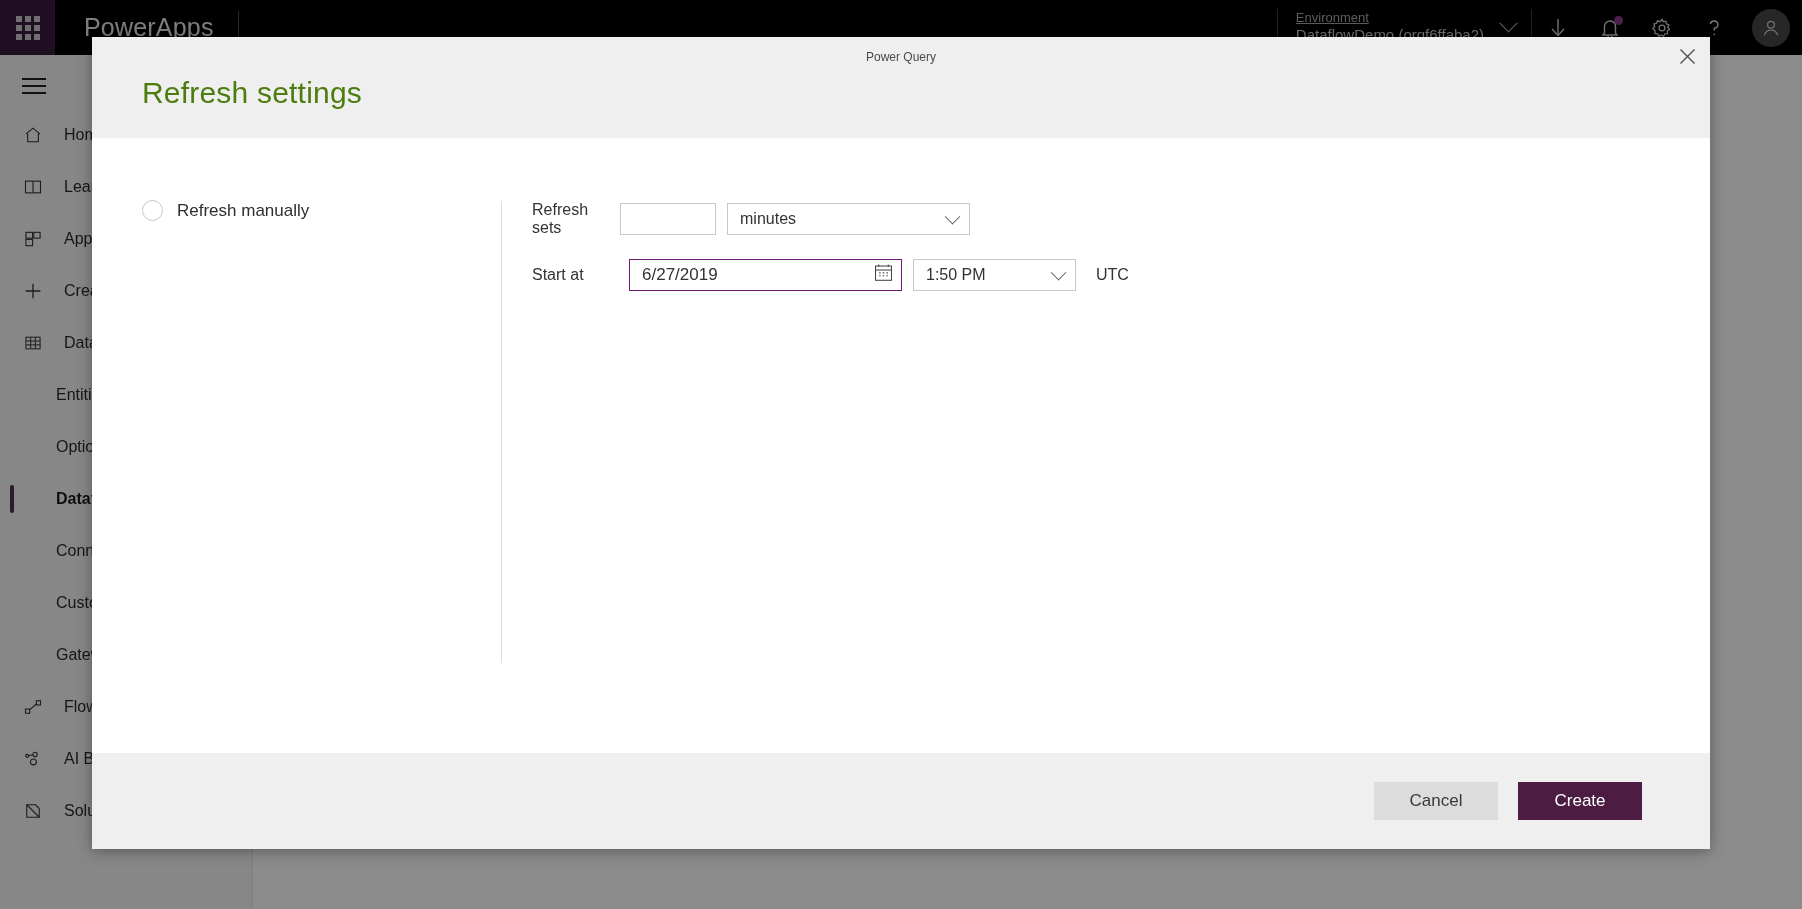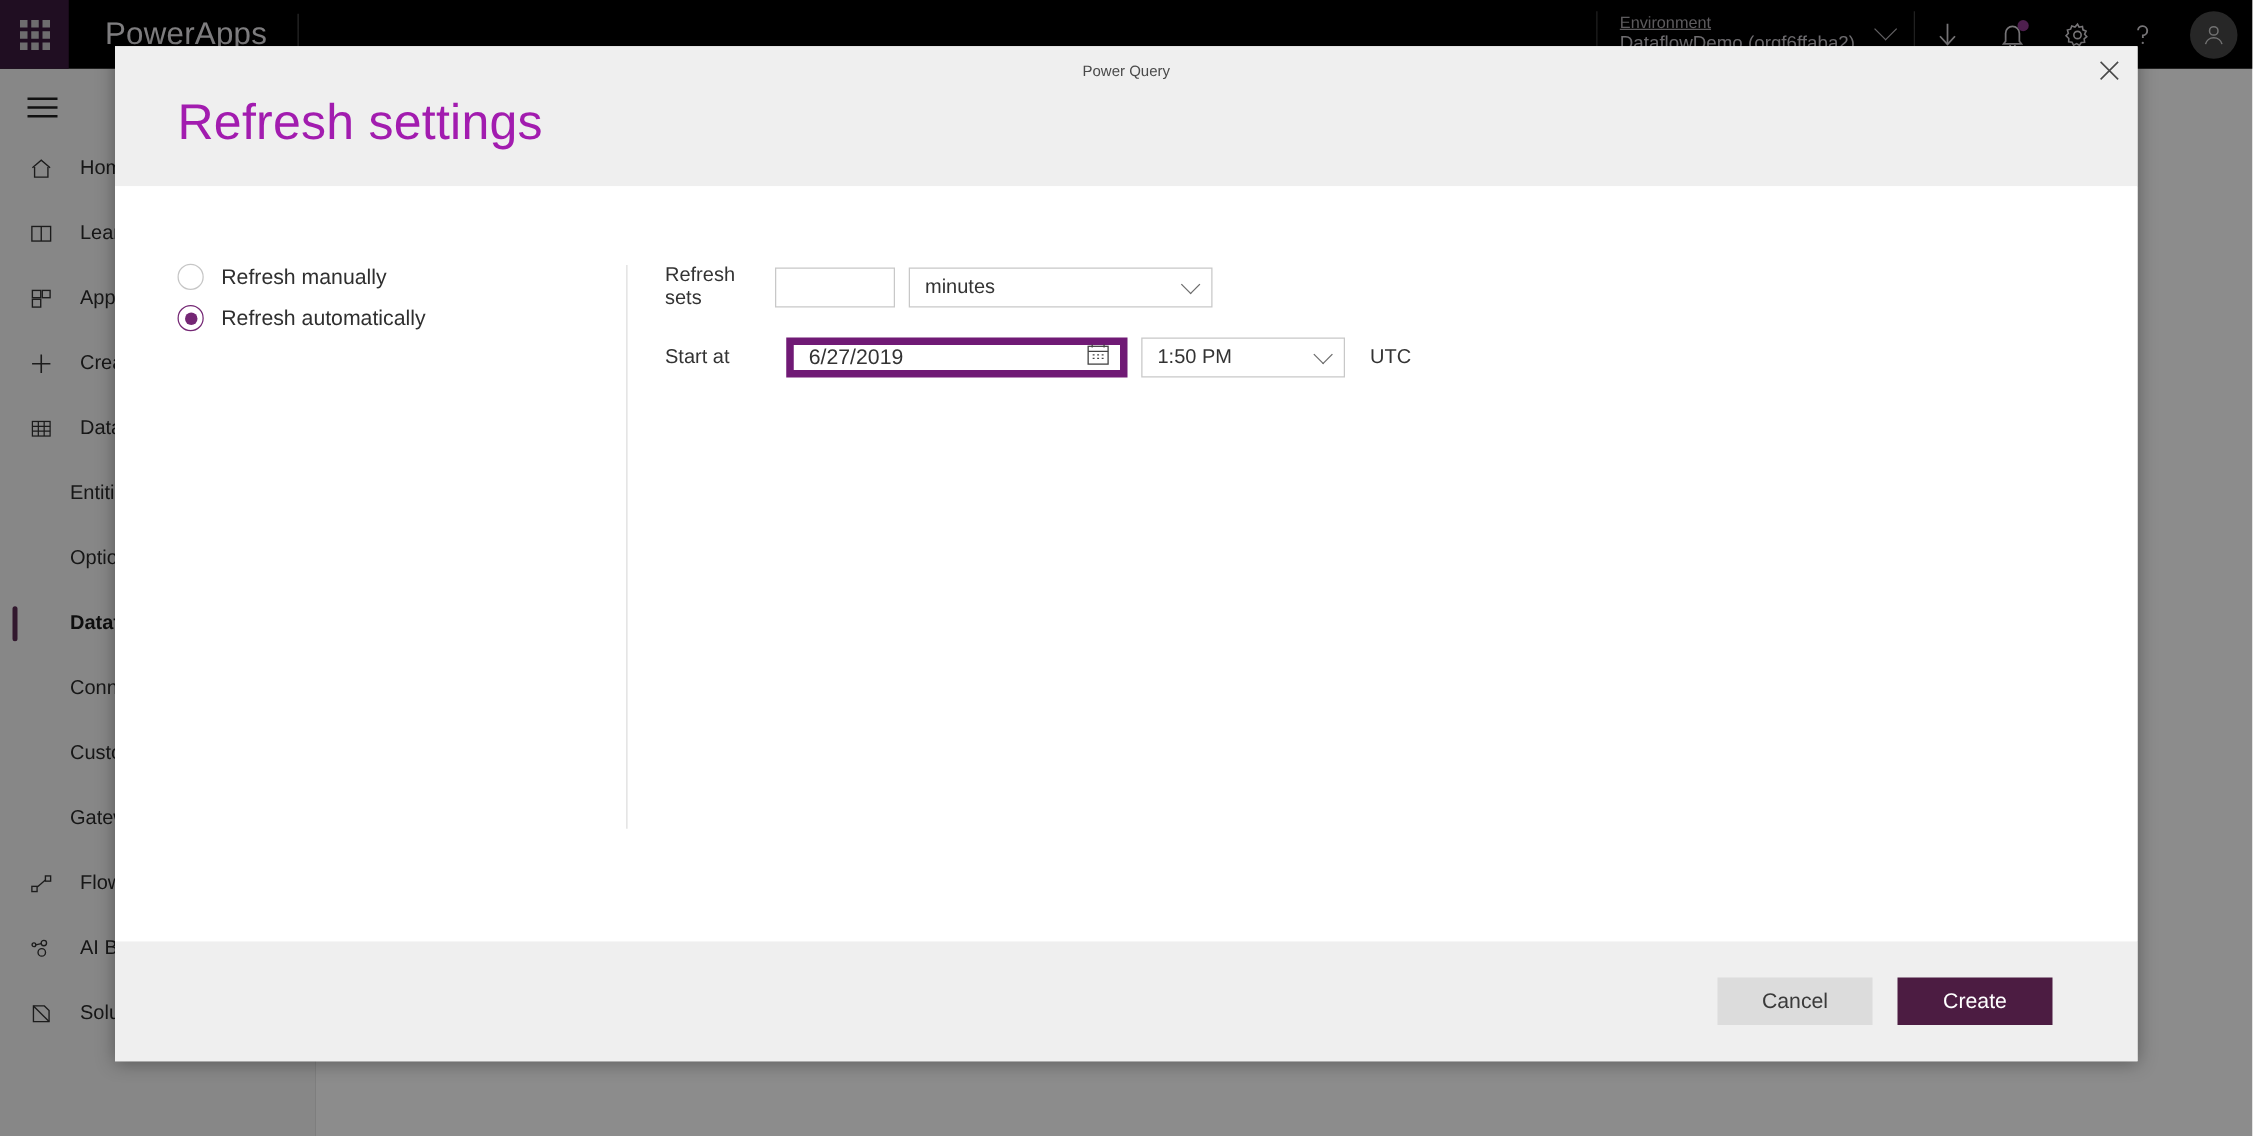--- a/index.html
+++ b/index.html
@@ -116,7 +116,7 @@
     background: #efefef; flex: 0 0 auto; padding: 0 0 28px 50px;
   }
   .dlg-header h1 {
-    margin: 0; font-size: 40px; font-weight: 400; color: #a21caf; letter-spacing: .2px;
+    margin: 0; font-size: 30px; font-weight: 400; color: #4d7c0f; letter-spacing: .2px;
   }
   .dlg-content {
     flex: 1 1 auto; background: #ffffff; position: relative; display: flex;

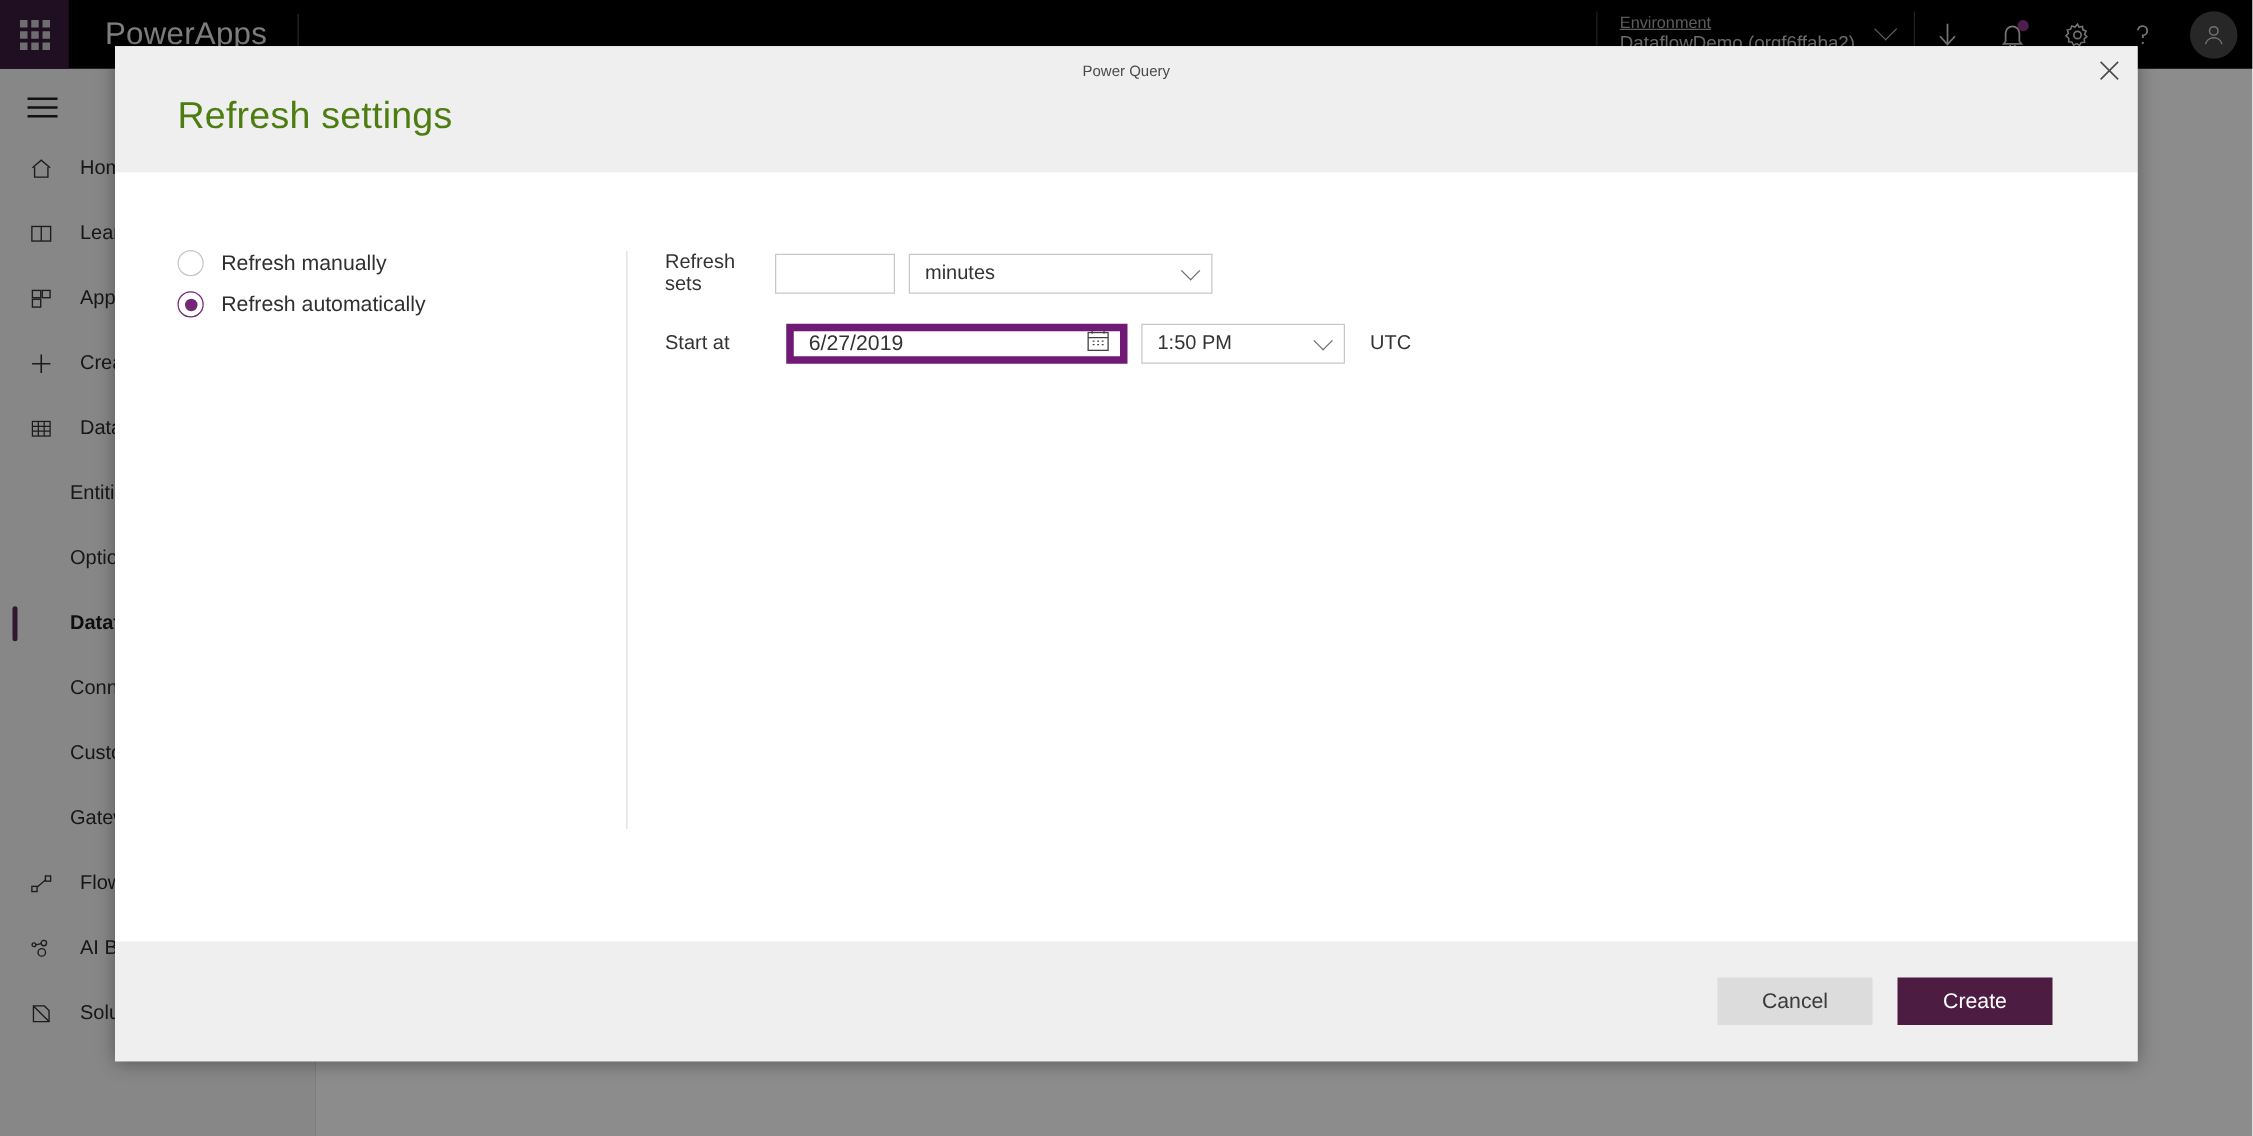--- a/index.html
+++ b/index.html
@@ -371,12 +371,6 @@
         <div class="radio-row">
           <span class="radio"></span>
           <span class="radio-label">Refresh manually</span>
-        </div>
-        <div class="radio-row">
-          <span class="radio checked">
-              <i></i>
-            </span>
-          <span class="radio-label">Refresh automatically</span>
         </div>
       </div>
 

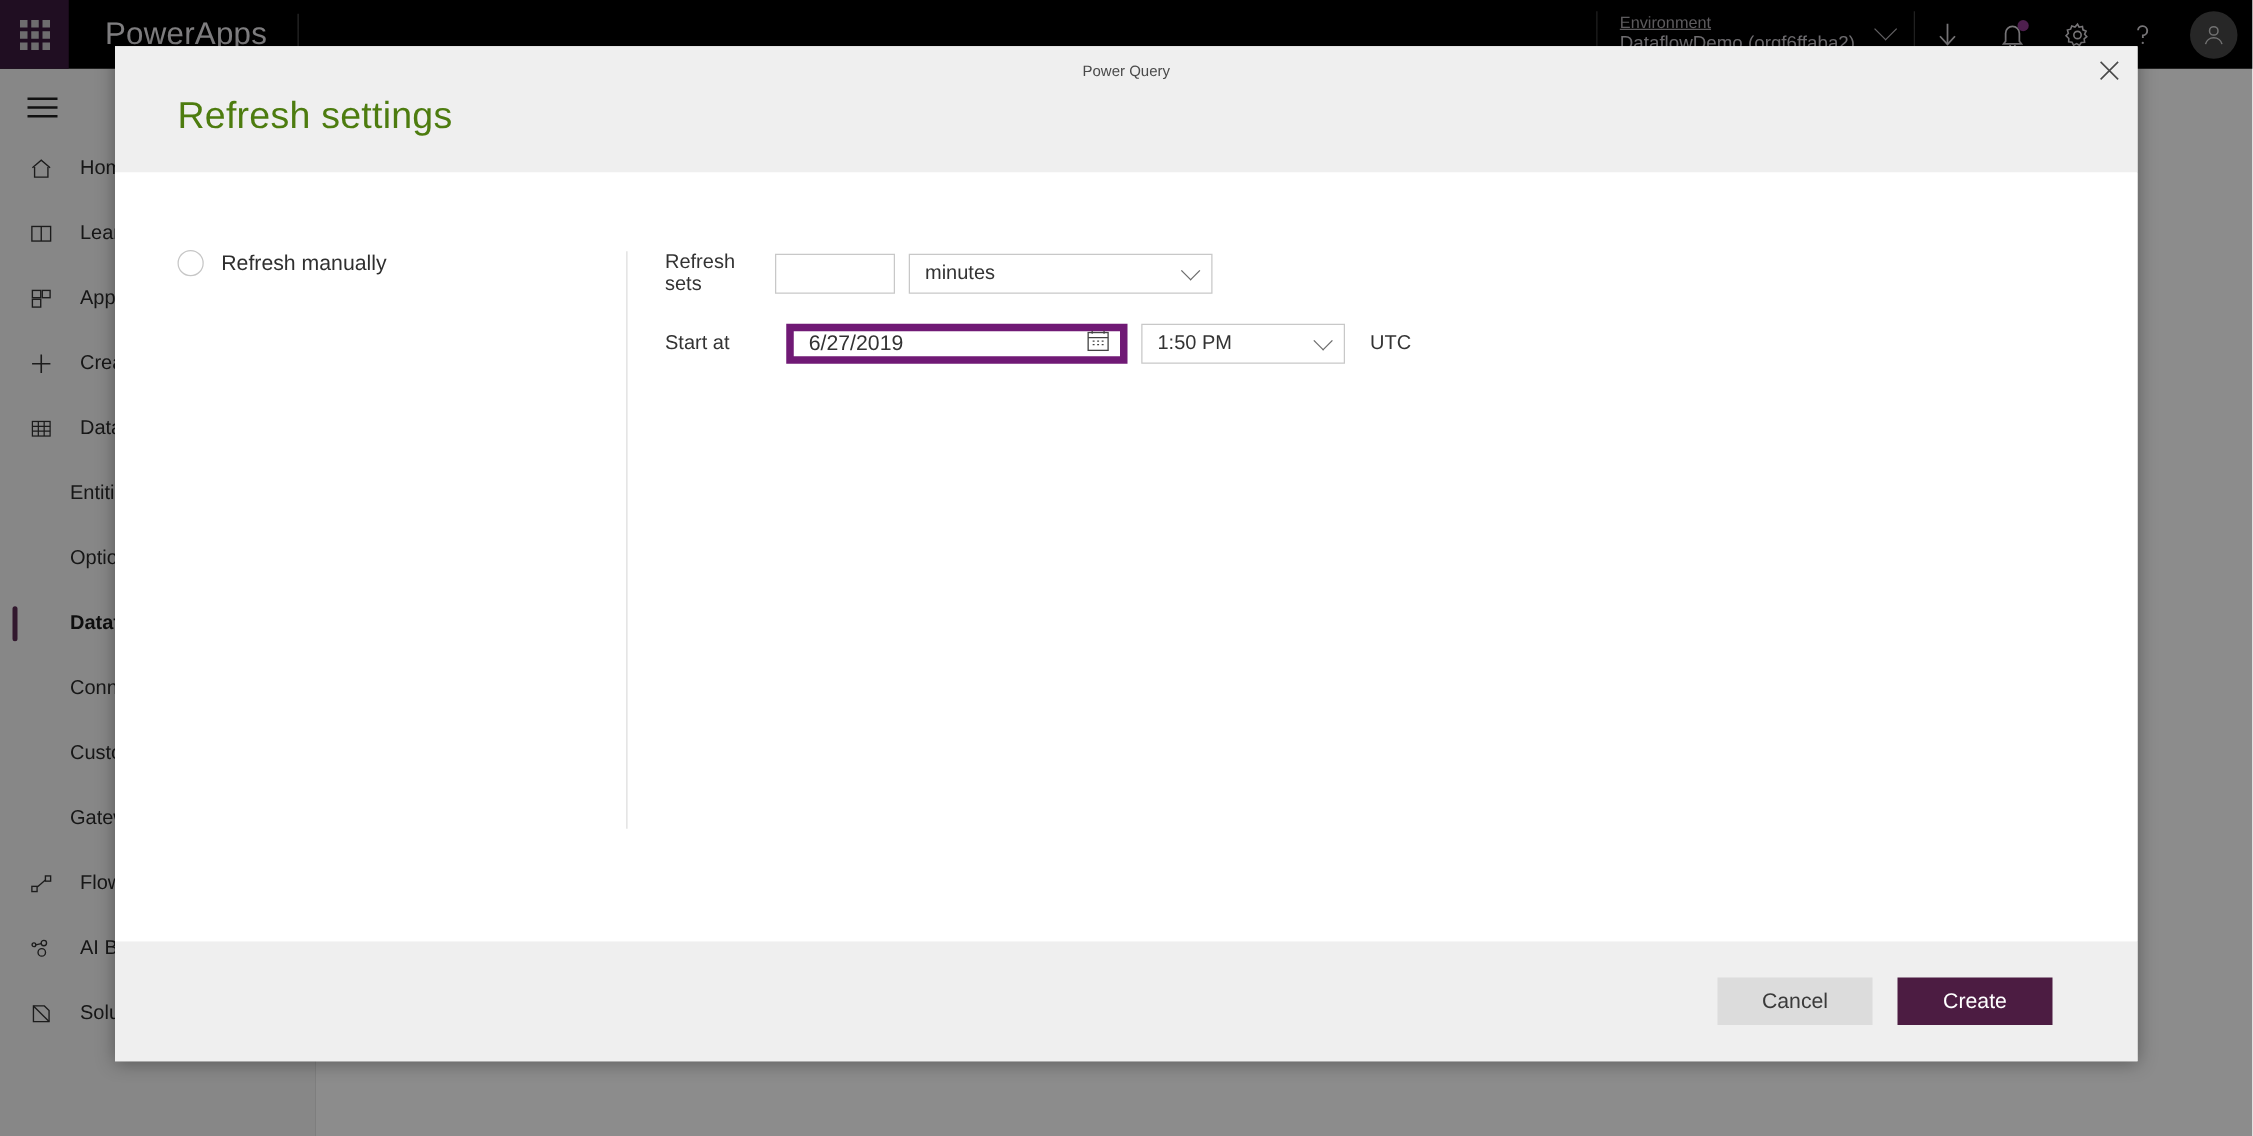--- a/index.html
+++ b/index.html
@@ -155,7 +155,7 @@
     transform: rotate(45deg) translate(-2px,-2px); margin-left: 8px; flex: 0 0 auto;
   }
   .date-box {
-    width: 273px; height: 32px; border: 6px solid #701a75; background: #fff;
+    width: 273px; height: 32px; border: 1px solid #701a75; background: #fff;
     display: flex; align-items: center; justify-content: space-between;
     padding: 0 8px 0 12px; font-size: 17px; color: #333; margin-left: 9px;
   }

